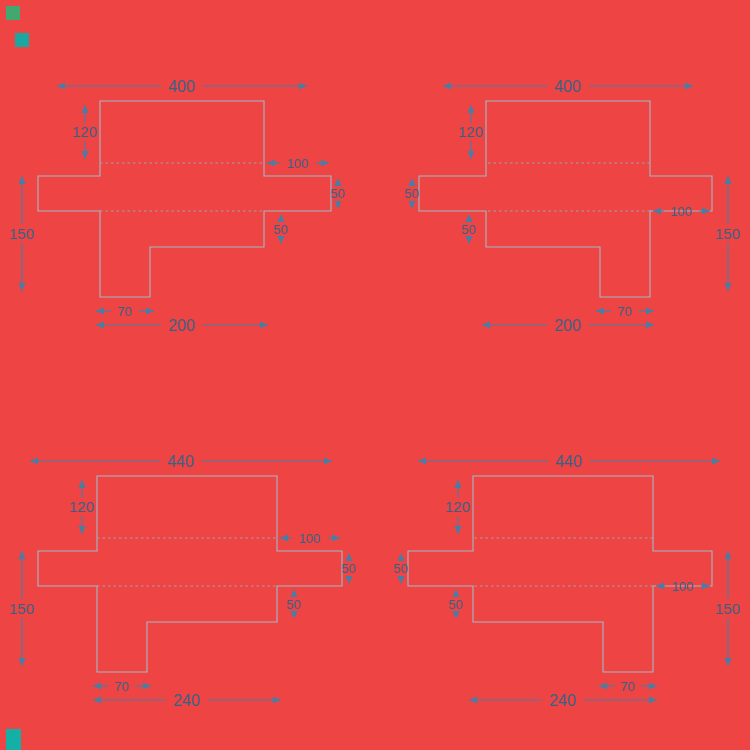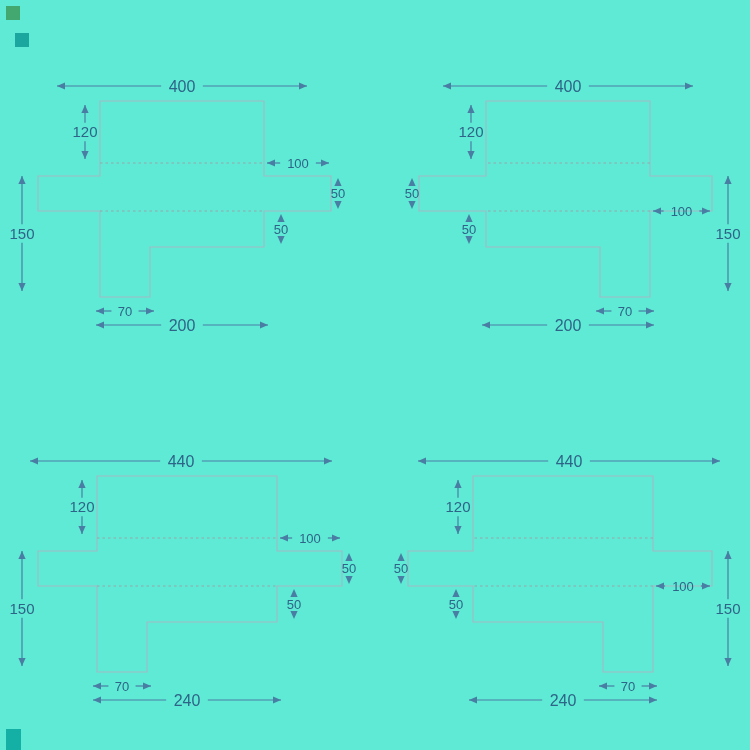--- a/index.html
+++ b/index.html
@@ -4,7 +4,7 @@
 <style>
   *{margin:0;padding:0;box-sizing:border-box}
   html,body{width:750px;height:750px;background:#ffffff;font-family:"Liberation Sans",sans-serif}
-  .sheet{position:relative;width:750px;height:750px;background:#5eead4;overflow:hidden}
+  .sheet{position:relative;width:750px;height:750px;background:#ef4444;overflow:hidden}
   .grid{display:grid;grid-template-columns:375px 375px;grid-template-rows:375px 375px}
   figure.panel{width:375px;height:375px}
   .swatch{position:absolute;display:block;z-index:5}

